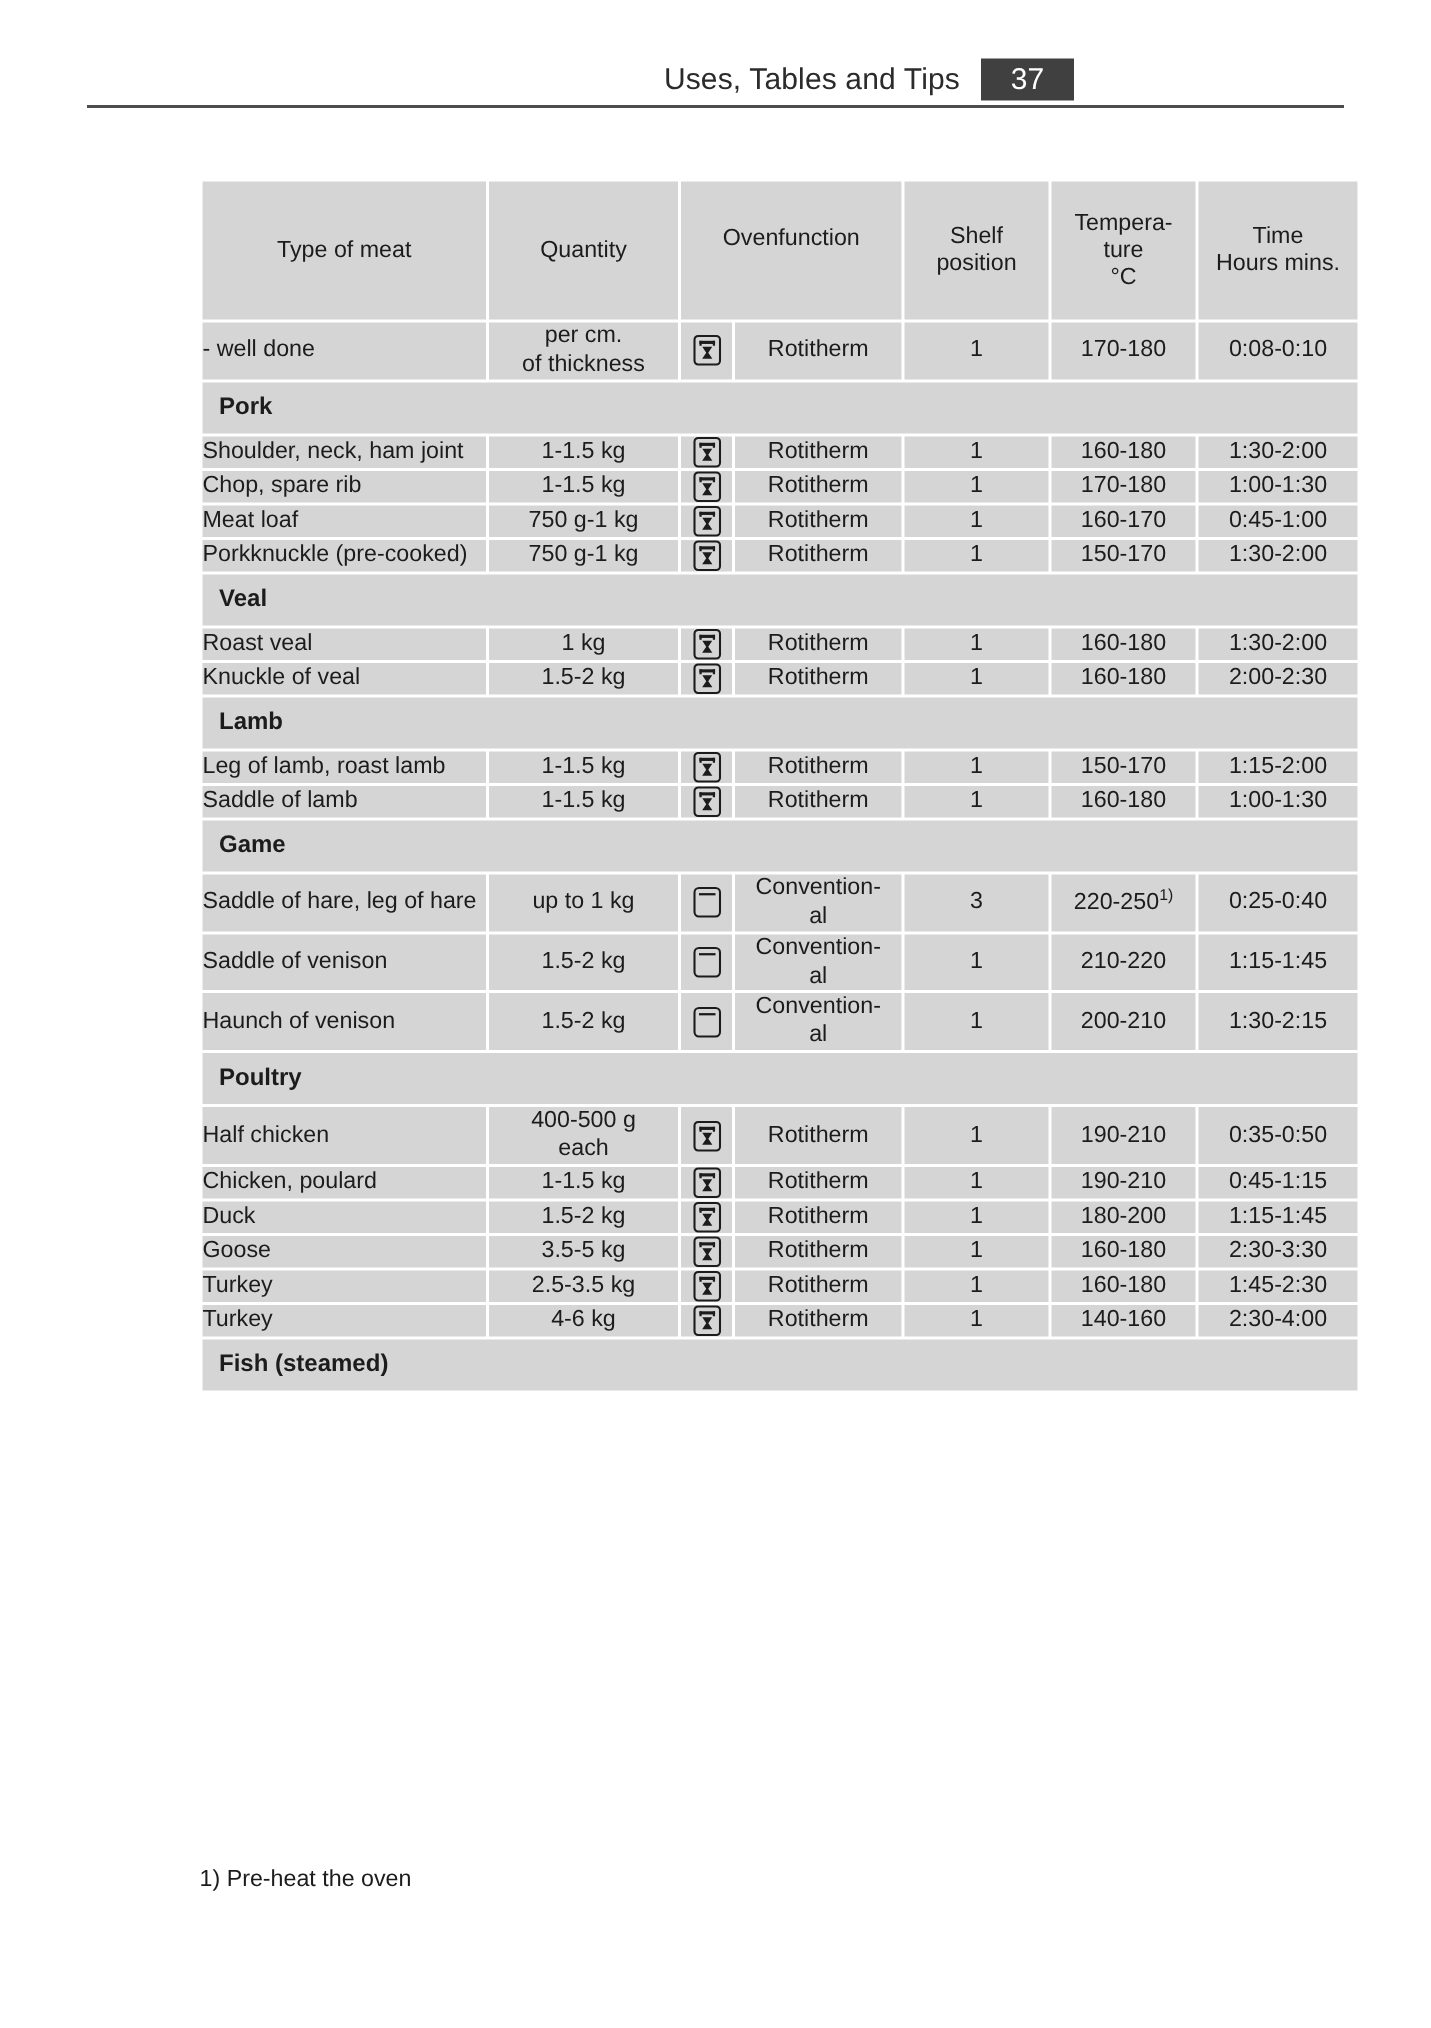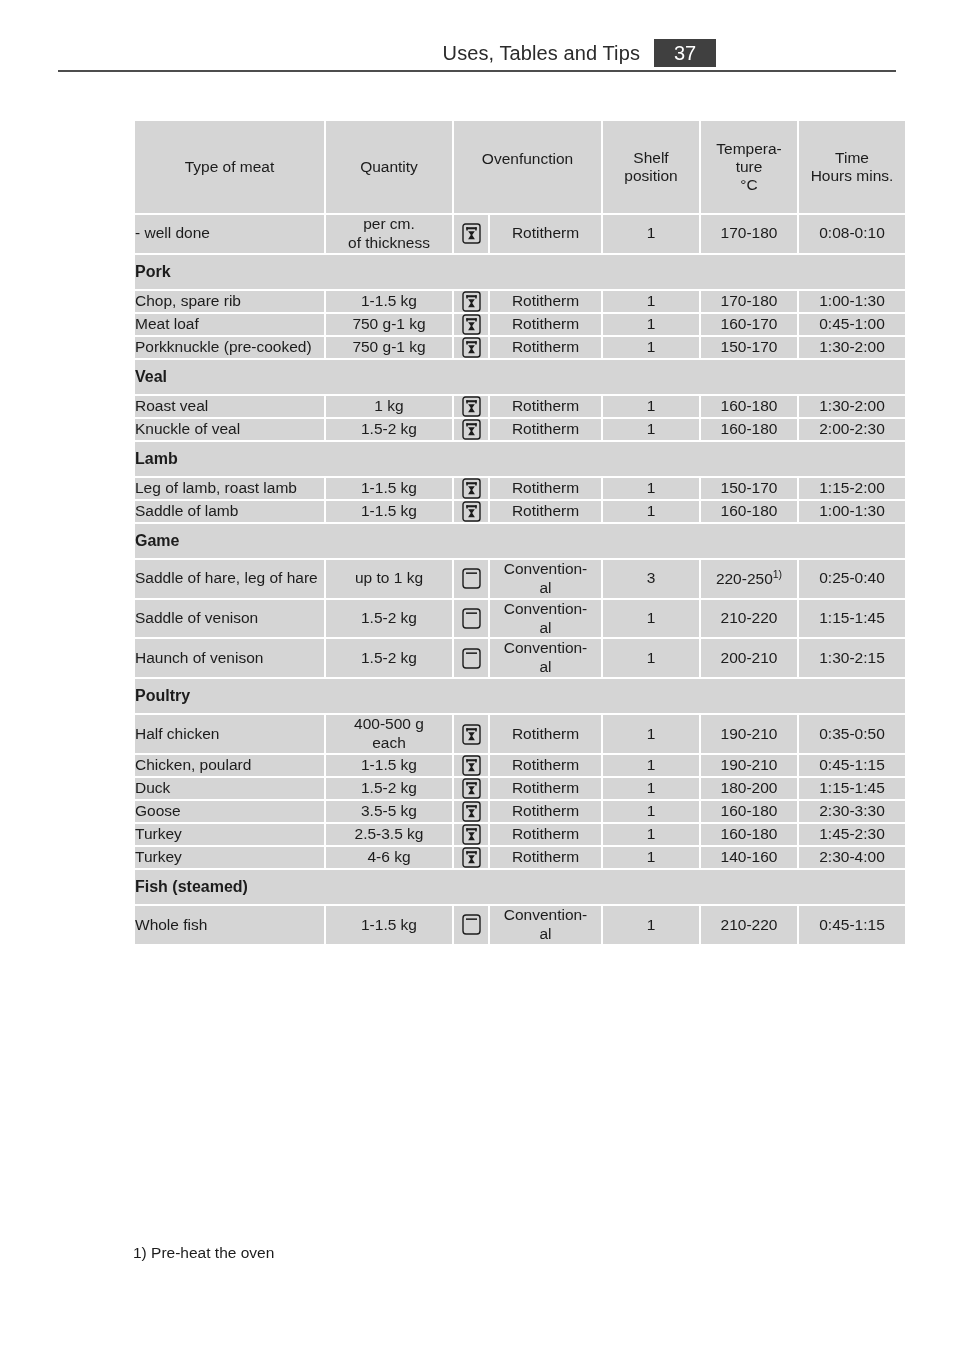--- a/index.html
+++ b/index.html
@@ -124,7 +124,7 @@
   tr.section-row td {
     font-weight: bold;
     font-size: 16px;
-    padding: 7px 0 7px 0;
+    padding: 7px 0 7px 11px;
     text-align: left;
     height: 20px;
   }

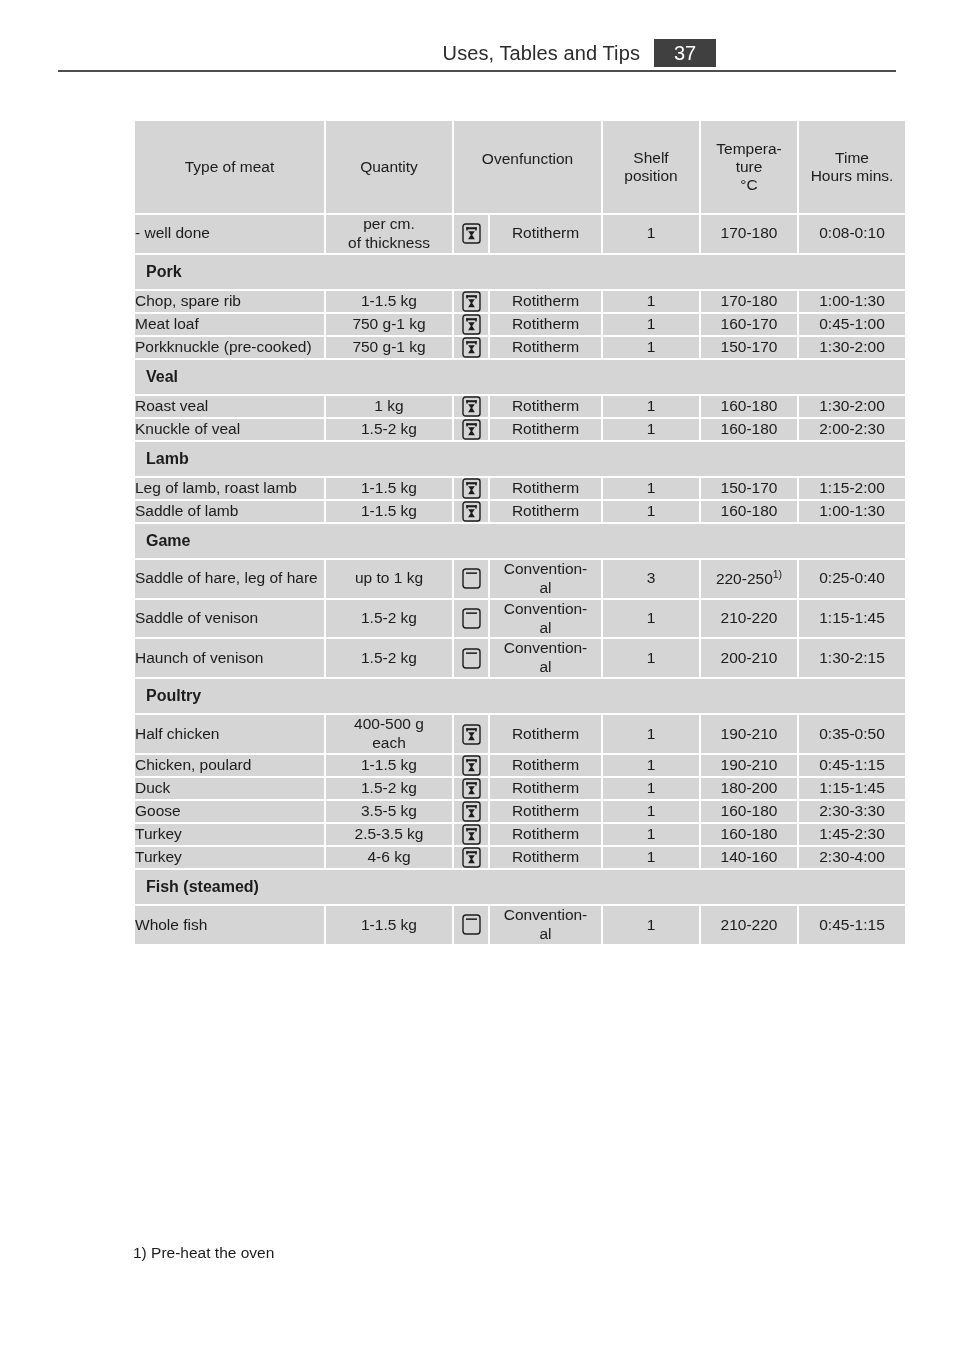--- a/index.html
+++ b/index.html
@@ -210,6 +210,21 @@
           <td colspan="7">Pork</td>
         </tr>
         <tr>
+          <td class="c-name">Shoulder, neck, ham joint</td>
+          <td class="c-qty">1-1.5 kg</td>
+          <td class="c-icon"><span class="oven-icon"><svg width="19" height="21" viewBox="0 0 19 21">
+                <rect x="1" y="1" width="17" height="19" rx="2.5" ry="2.5" fill="none" stroke="#1c1c1c" stroke-width="1.4"></rect>
+                <rect x="4.3" y="4.2" width="10.4" height="2.1" fill="#1c1c1c"></rect>
+                <rect x="4.3" y="4.2" width="1.5" height="3.3" fill="#1c1c1c"></rect>
+                <rect x="13.2" y="4.2" width="1.5" height="3.3" fill="#1c1c1c"></rect>
+                <path d="M6.2 8.2 L12.8 8.2 L10.2 12.1 L12.9 16.2 L6.1 16.2 L8.8 12.1 Z" fill="#1c1c1c"></path>
+              </svg></span></td>
+          <td class="c-fname">Rotitherm</td>
+          <td class="c-shelf">1</td>
+          <td class="c-temp">160-180</td>
+          <td class="c-time">1:30-2:00</td>
+        </tr>
+        <tr>
           <td class="c-name">Chop, spare rib</td>
           <td class="c-qty">1-1.5 kg</td>
           <td class="c-icon"><span class="oven-icon"><svg width="19" height="21" viewBox="0 0 19 21">

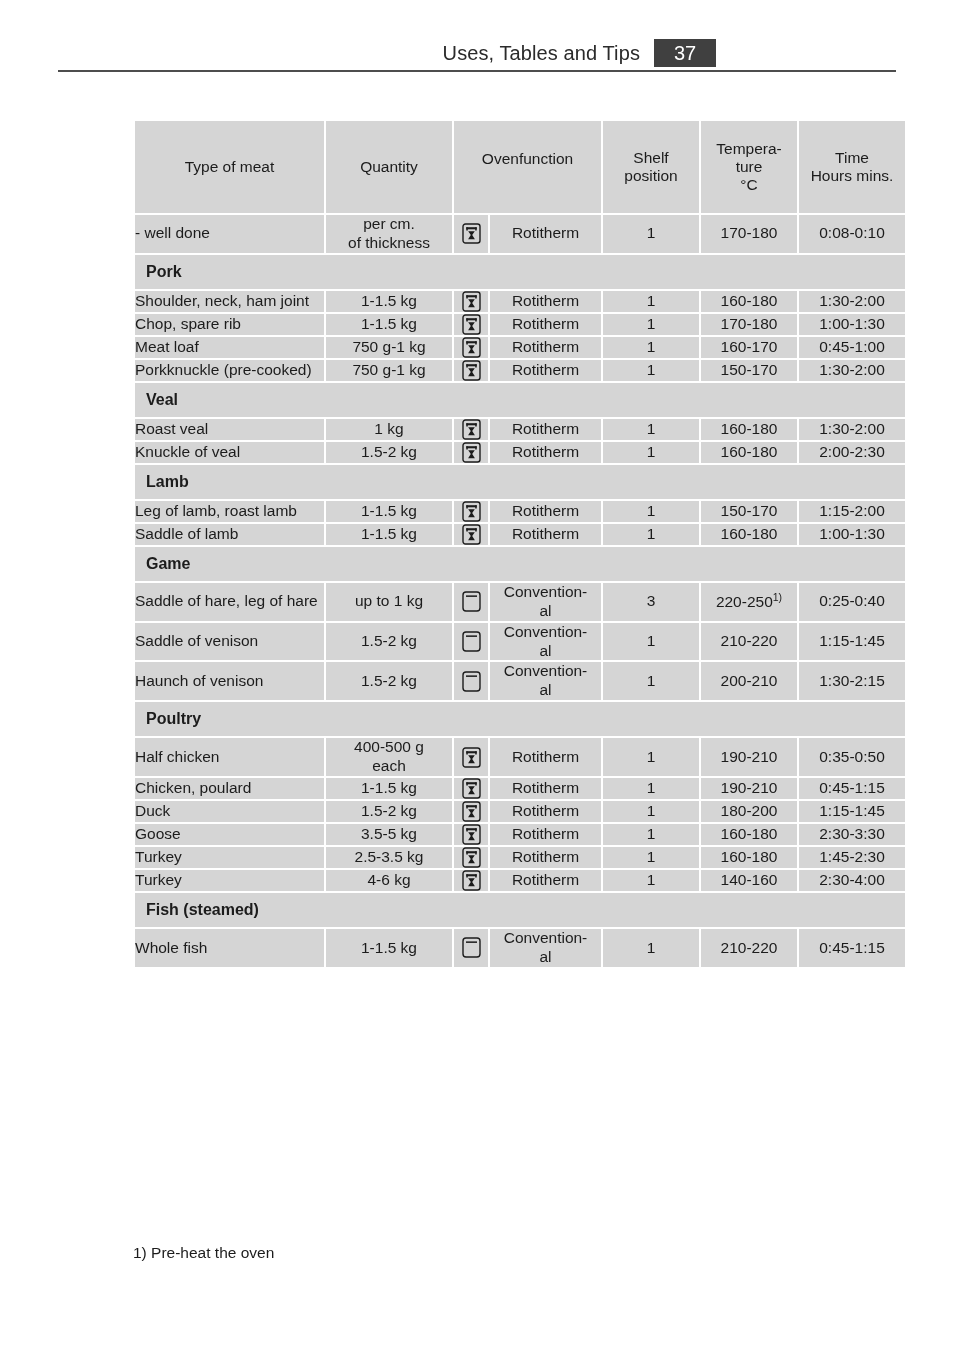--- a/index.html
+++ b/index.html
@@ -470,18 +470,6 @@
         <tr class="section-row">
           <td colspan="7">Fish (steamed)</td>
         </tr>
-        <tr>
-          <td class="c-name">Whole fish</td>
-          <td class="c-qty">1-1.5 kg</td>
-          <td class="c-icon"><span class="oven-icon"><svg width="19" height="21" viewBox="0 0 19 21">
-                <rect x="1" y="1" width="17" height="19" rx="3" ry="3" fill="none" stroke="#1c1c1c" stroke-width="1.4"></rect>
-                <rect x="4" y="4.4" width="11" height="1.5" fill="#1c1c1c"></rect>
-              </svg></span></td>
-          <td class="c-fname"><span>Convention-</span><br><span>al</span></td>
-          <td class="c-shelf">1</td>
-          <td class="c-temp">210-220</td>
-          <td class="c-time">0:45-1:15</td>
-        </tr>
       </tbody>
   </table>
 </div>

